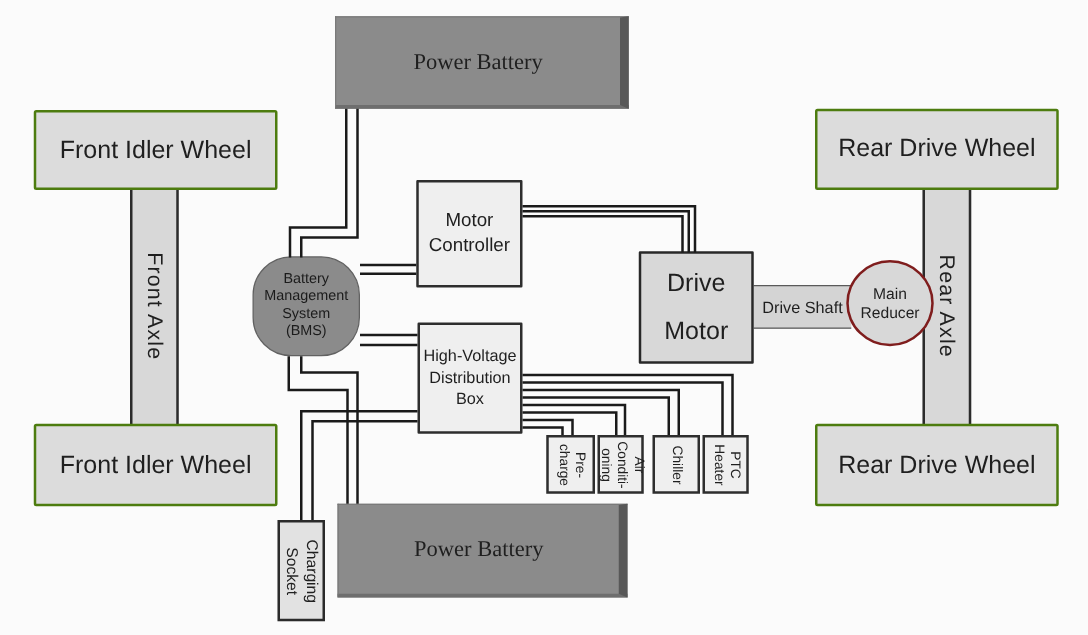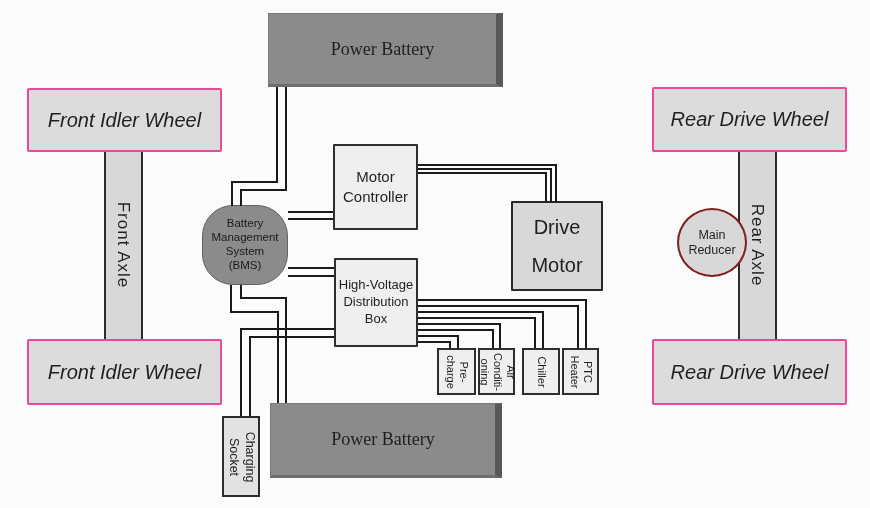--- a/index.html
+++ b/index.html
@@ -15,7 +15,7 @@
   .light{background:#efefef;border:2px solid #2e2e2e;border-radius:1px;}
   
   .mid{background:#d8d8d8;border:2px solid #282828;border-radius:1px;}
-  .wheel{background:#dcdcdc;border:2px solid #ec4899;border-radius:2px;font-size:20px;font-style:italic;}
+  .wheel{background:#dcdcdc;border:2px solid #4d7c0f;border-radius:2px;font-size:20px;}
   .axle{position:absolute;background:#d8d8d8;border-left:2px solid #2b2b2b;border-right:2px solid #2b2b2b;box-sizing:border-box;}
   .vlabel{position:absolute;white-space:pre-line;text-align:center;transform:translate(-50%,-50%) rotate(90deg);}
   #svg-wires{position:absolute;left:0;top:0;z-index:5;pointer-events:none;}

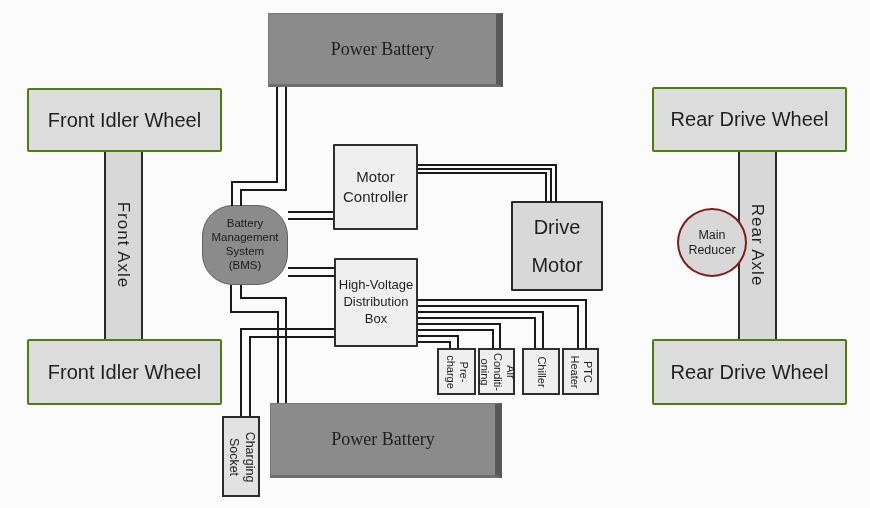--- a/index.html
+++ b/index.html
@@ -102,6 +102,9 @@
 Box</span>
   </div>
 
+  <div class="node shaft" style="left:603px;top:228px;width:78px;height:35px;z-index:2;">
+    <span class="lbl">Drive Shaft</span>
+  </div>
   <div class="node mid dmotor" style="left:511px;top:201px;width:92px;height:90px;z-index:3;">
     <span class="lbl">Drive
 Motor</span>

